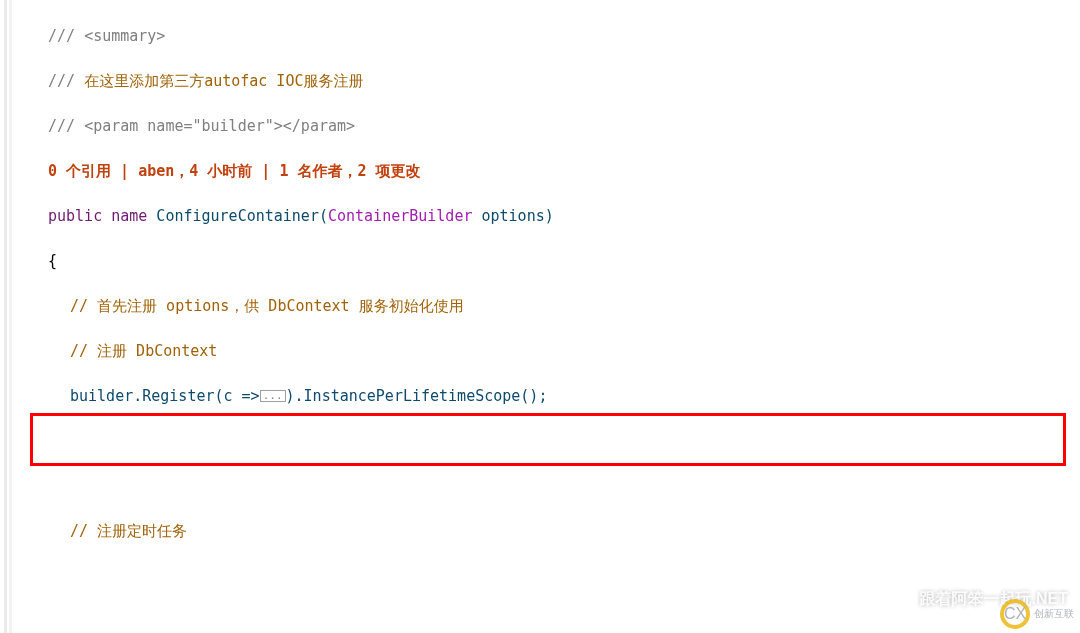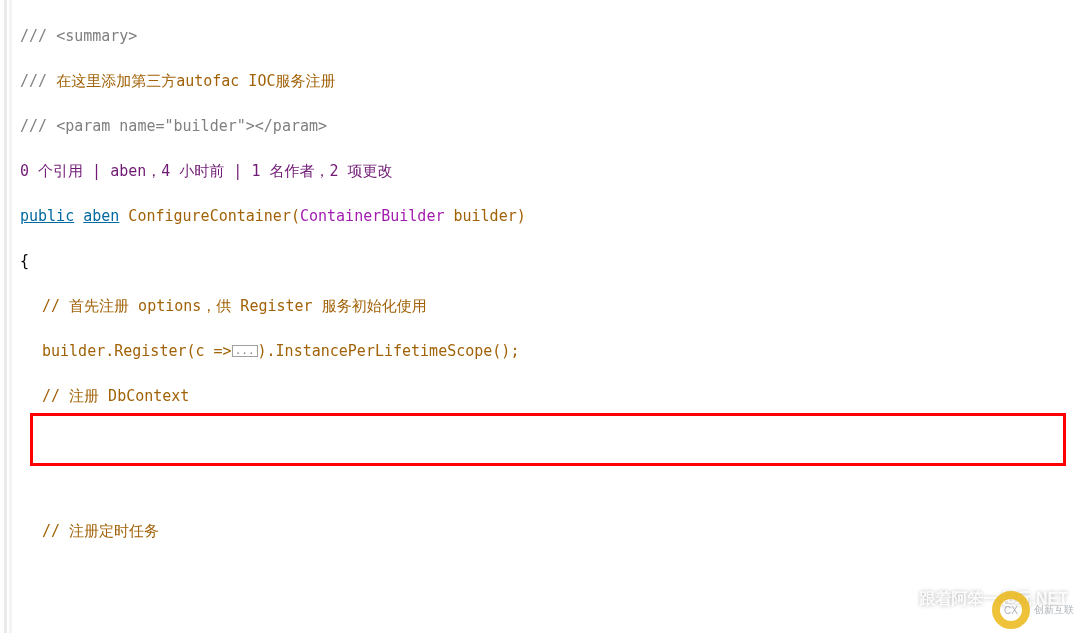--- a/index.html
+++ b/index.html
@@ -28,7 +28,7 @@
   .kw-blue { color: #0369a1; text-decoration: underline; }
   .type-teal { color: #a21caf; }
   .member { color: #a16207; }
-  .line { display: block; }
+  .line { display: block; margin-left: 28px; }
   .punct { color: #000; }
   .leftbar {
     position: absolute;

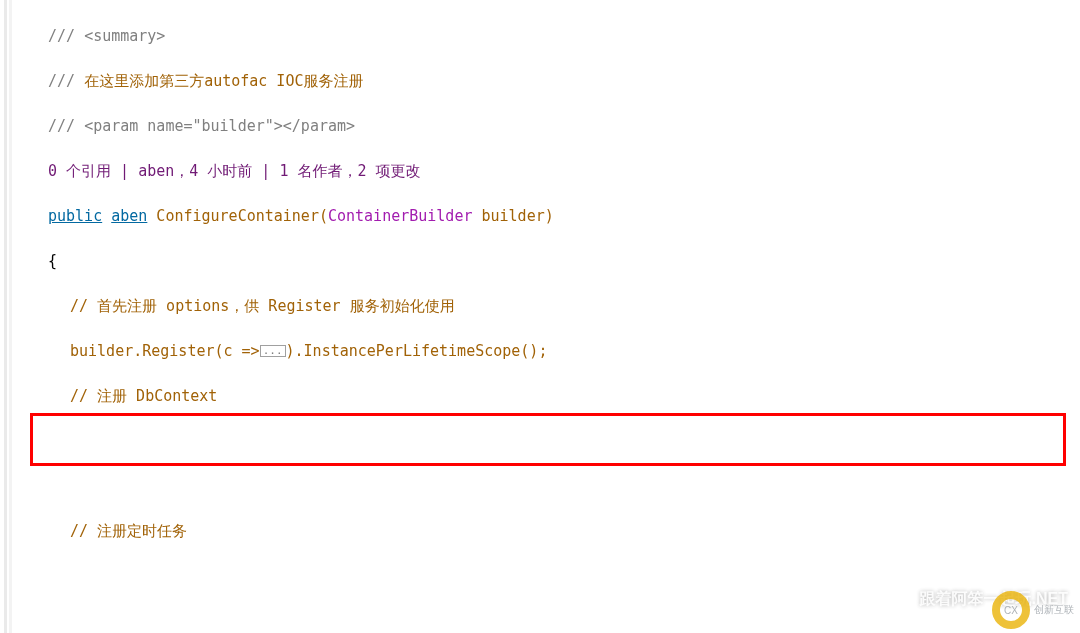--- a/index.html
+++ b/index.html
@@ -24,7 +24,7 @@
   .indent2 { padding-left: 22px; }
   .cmt-green { color: #a16207; }
   .cmt-gray { color: #808080; }
-  .info-gray { color: #701a75; }
+  .info-gray { color: #c2410c; font-weight: bold; }
   .kw-blue { color: #0369a1; text-decoration: underline; }
   .type-teal { color: #a21caf; }
   .member { color: #a16207; }

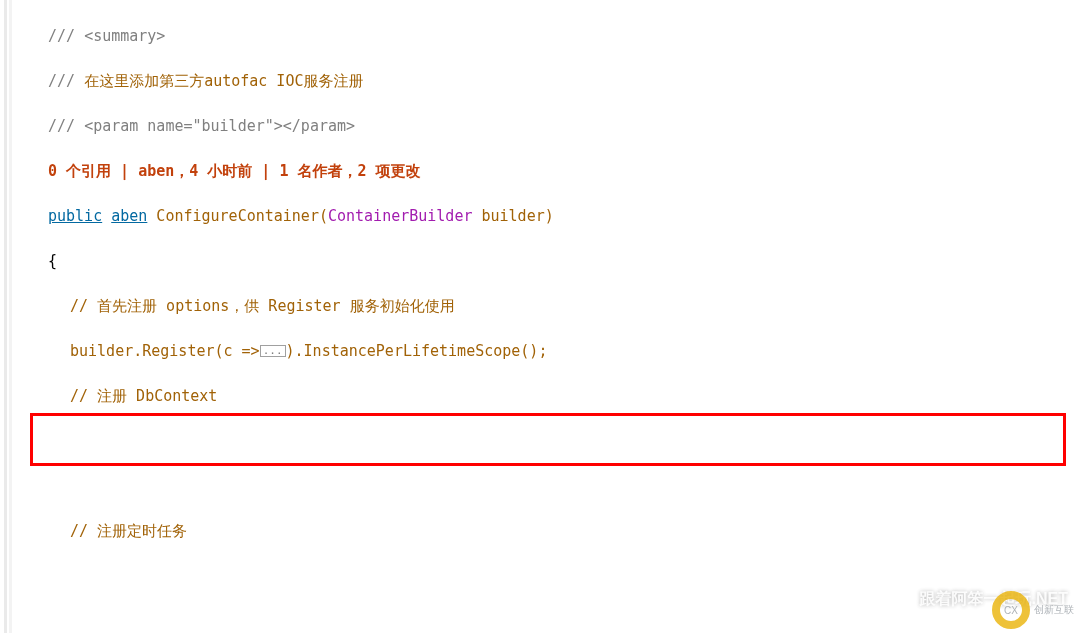--- a/index.html
+++ b/index.html
@@ -25,7 +25,7 @@
   .cmt-green { color: #a16207; }
   .cmt-gray { color: #808080; }
   .info-gray { color: #c2410c; font-weight: bold; }
-  .kw-blue { color: #0369a1; text-decoration: underline; }
+  .kw-blue { color: #701a75; }
   .type-teal { color: #a21caf; }
   .member { color: #a16207; }
   .line { display: block; margin-left: 28px; }

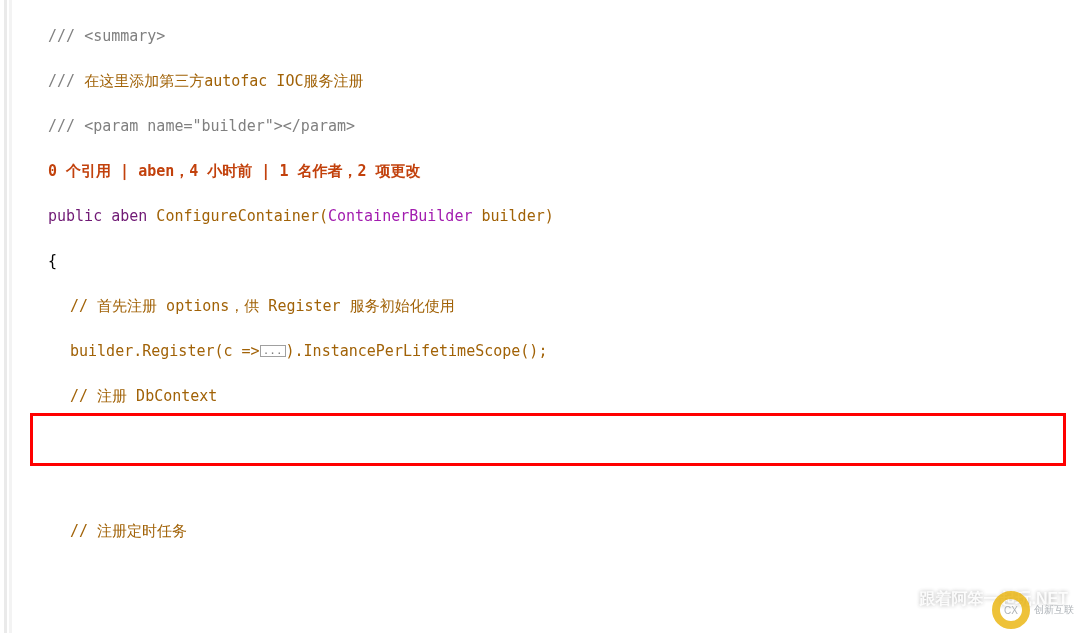--- a/index.html
+++ b/index.html
@@ -109,7 +109,7 @@
 <span class="line indent1"><span class="cmt-gray">/// </span><span class="cmt-green">在这里添加第三方autofac IOC服务注册</span></span>
 <span class="line indent1"><span class="cmt-gray">/// </span><span class="cmt-gray">&lt;param name=</span><span class="cmt-gray">"builder"</span><span class="cmt-gray">&gt;&lt;/param&gt;</span></span>
 <span class="line indent1 info-gray">0 个引用 | aben，4 小时前 | 1 名作者，2 项更改</span>
-<span class="line indent1"><span class="kw-blue">public</span> <span class="kw-blue">aben</span><span class="member"> ConfigureContainer(</span><span class="type-teal">ContainerBuilder</span><span class="member"> builder)</span></span>
+<span class="line indent1"><span class="kw-blue">public</span> <span class="kw-blue">name</span><span class="member"> ConfigureContainer(</span><span class="type-teal">ContainerBuilder</span><span class="member"> builder)</span></span>
 <span class="line indent1 punct">{</span>
 <span class="line indent2 cmt-green">// 首先注册 options，供 Register 服务初始化使用</span>
 <span class="line indent2"><span class="member">builder</span><span class="member">.Register(c =&gt;</span><span class="foldbox">...</span><span class="member">).InstancePerLifetimeScope();</span></span>

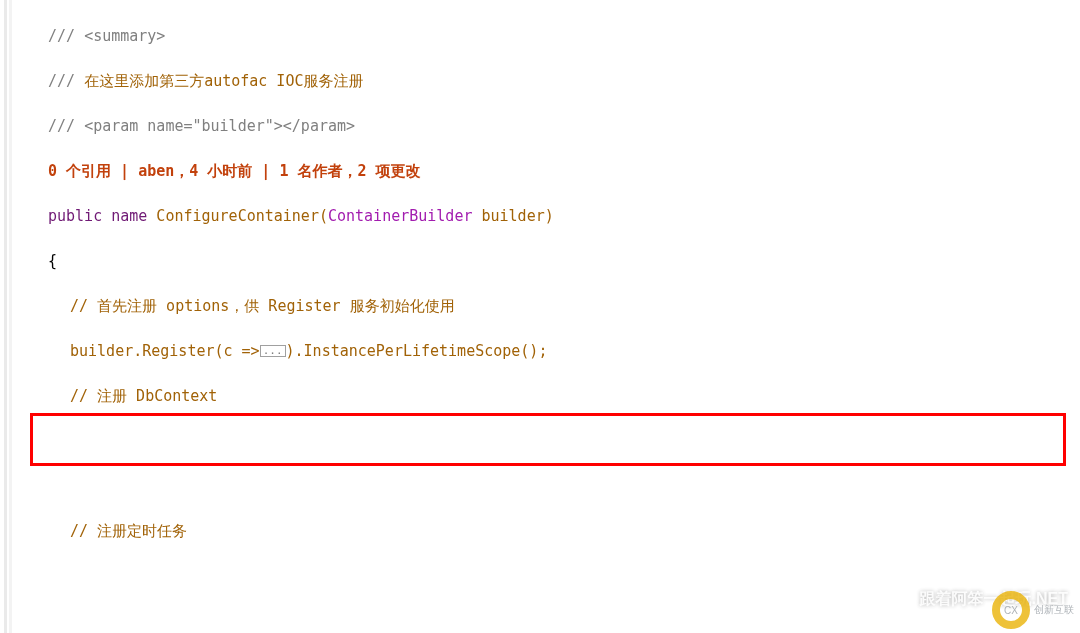--- a/index.html
+++ b/index.html
@@ -27,7 +27,7 @@
   .info-gray { color: #c2410c; font-weight: bold; }
   .kw-blue { color: #701a75; }
   .type-teal { color: #a21caf; }
-  .member { color: #a16207; }
+  .member { color: #0c4a6e; }
   .line { display: block; margin-left: 28px; }
   .punct { color: #000; }
   .leftbar {

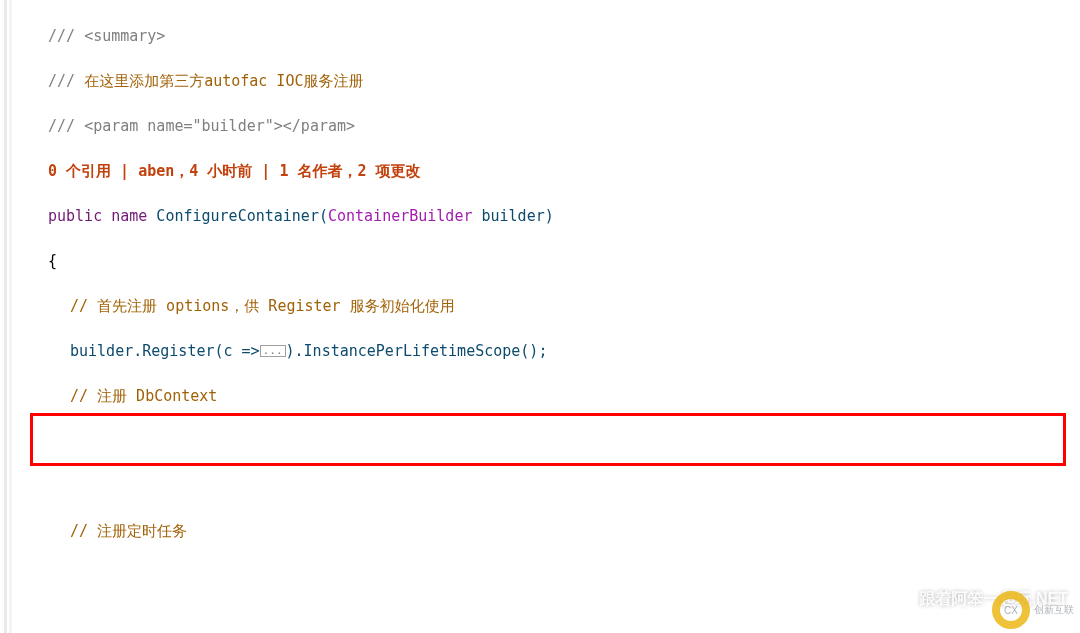--- a/index.html
+++ b/index.html
@@ -109,7 +109,7 @@
 <span class="line indent1"><span class="cmt-gray">/// </span><span class="cmt-green">在这里添加第三方autofac IOC服务注册</span></span>
 <span class="line indent1"><span class="cmt-gray">/// </span><span class="cmt-gray">&lt;param name=</span><span class="cmt-gray">"builder"</span><span class="cmt-gray">&gt;&lt;/param&gt;</span></span>
 <span class="line indent1 info-gray">0 个引用 | aben，4 小时前 | 1 名作者，2 项更改</span>
-<span class="line indent1"><span class="kw-blue">public</span> <span class="kw-blue">name</span><span class="member"> ConfigureContainer(</span><span class="type-teal">ContainerBuilder</span><span class="member"> builder)</span></span>
+<span class="line indent1"><span class="kw-blue">public</span> <span class="kw-blue">name</span><span class="member"> ConfigureContainer(</span><span class="type-teal">ContainerBuilder</span><span class="member"> options)</span></span>
 <span class="line indent1 punct">{</span>
 <span class="line indent2 cmt-green">// 首先注册 options，供 Register 服务初始化使用</span>
 <span class="line indent2"><span class="member">builder</span><span class="member">.Register(c =&gt;</span><span class="foldbox">...</span><span class="member">).InstancePerLifetimeScope();</span></span>

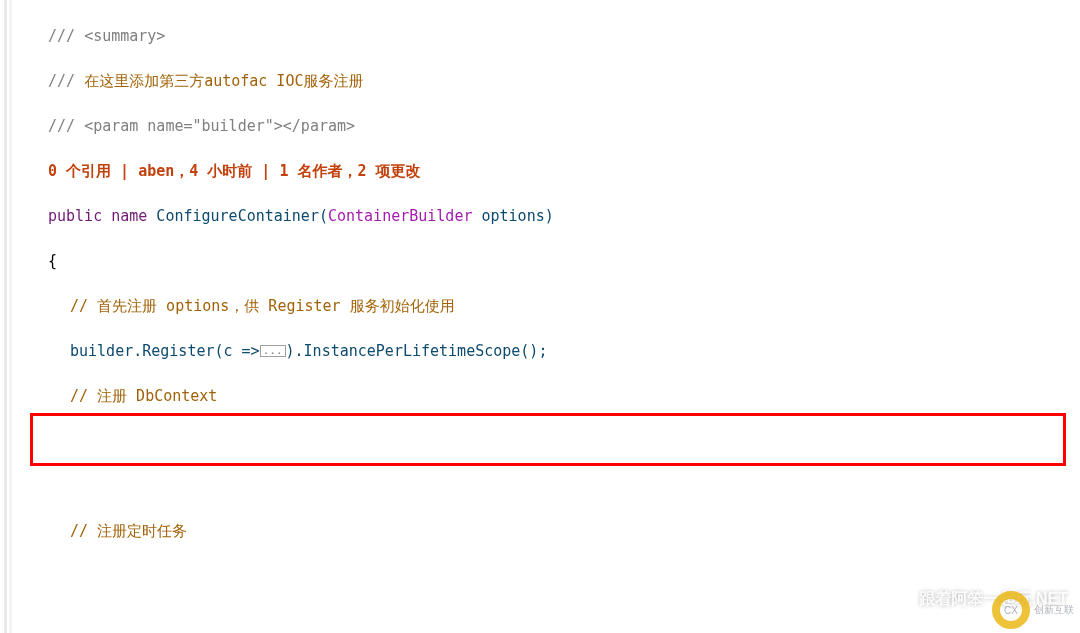--- a/index.html
+++ b/index.html
@@ -111,7 +111,7 @@
 <span class="line indent1 info-gray">0 个引用 | aben，4 小时前 | 1 名作者，2 项更改</span>
 <span class="line indent1"><span class="kw-blue">public</span> <span class="kw-blue">name</span><span class="member"> ConfigureContainer(</span><span class="type-teal">ContainerBuilder</span><span class="member"> options)</span></span>
 <span class="line indent1 punct">{</span>
-<span class="line indent2 cmt-green">// 首先注册 options，供 Register 服务初始化使用</span>
+<span class="line indent2 cmt-green">// 首先注册 options，供 DbContext 服务初始化使用</span>
 <span class="line indent2"><span class="member">builder</span><span class="member">.Register(c =&gt;</span><span class="foldbox">...</span><span class="member">).InstancePerLifetimeScope();</span></span>
 <span class="line indent2 cmt-green">// 注册 DbContext</span>
 <span class="line">&nbsp;</span>

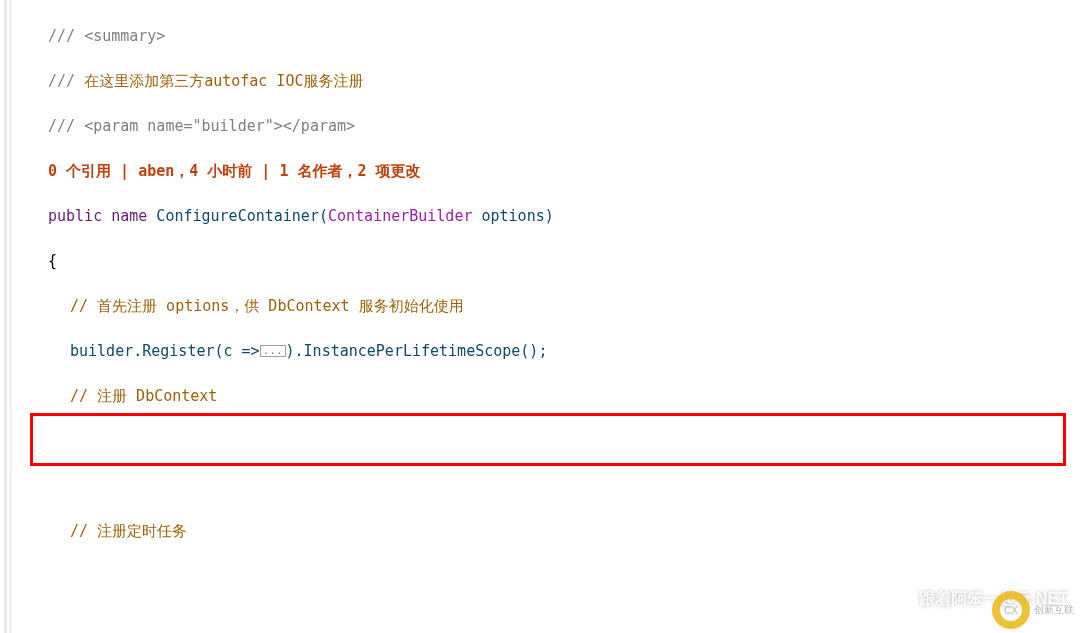--- a/index.html
+++ b/index.html
@@ -112,8 +112,8 @@
 <span class="line indent1"><span class="kw-blue">public</span> <span class="kw-blue">name</span><span class="member"> ConfigureContainer(</span><span class="type-teal">ContainerBuilder</span><span class="member"> options)</span></span>
 <span class="line indent1 punct">{</span>
 <span class="line indent2 cmt-green">// 首先注册 options，供 DbContext 服务初始化使用</span>
+<span class="line indent2 cmt-green">// 注册 DbContext</span>
 <span class="line indent2"><span class="member">builder</span><span class="member">.Register(c =&gt;</span><span class="foldbox">...</span><span class="member">).InstancePerLifetimeScope();</span></span>
-<span class="line indent2 cmt-green">// 注册 DbContext</span>
 <span class="line">&nbsp;</span>
 <span class="line">&nbsp;</span>
 <span class="line indent2 cmt-green">// 注册定时任务</span>

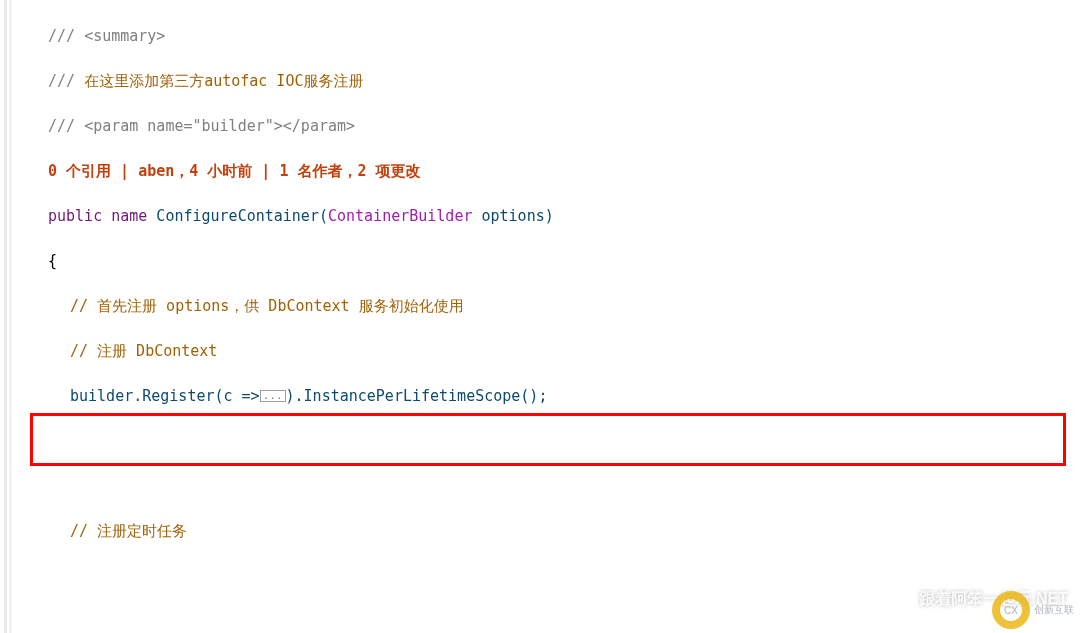--- a/index.html
+++ b/index.html
@@ -94,8 +94,8 @@
     opacity: 0.8;
   }
   .logo-circle{
-    width:22px;height:22px;border-radius:50%;border:8px solid #eab308;
-    display:flex;align-items:center;justify-content:center;font-size:10px;color:#9aa0a6;
+    width:22px;height:22px;border-radius:50%;border:4px solid #eab308;
+    display:flex;align-items:center;justify-content:center;font-size:16px;color:#9aa0a6;
   }
 </style>
 </head>

